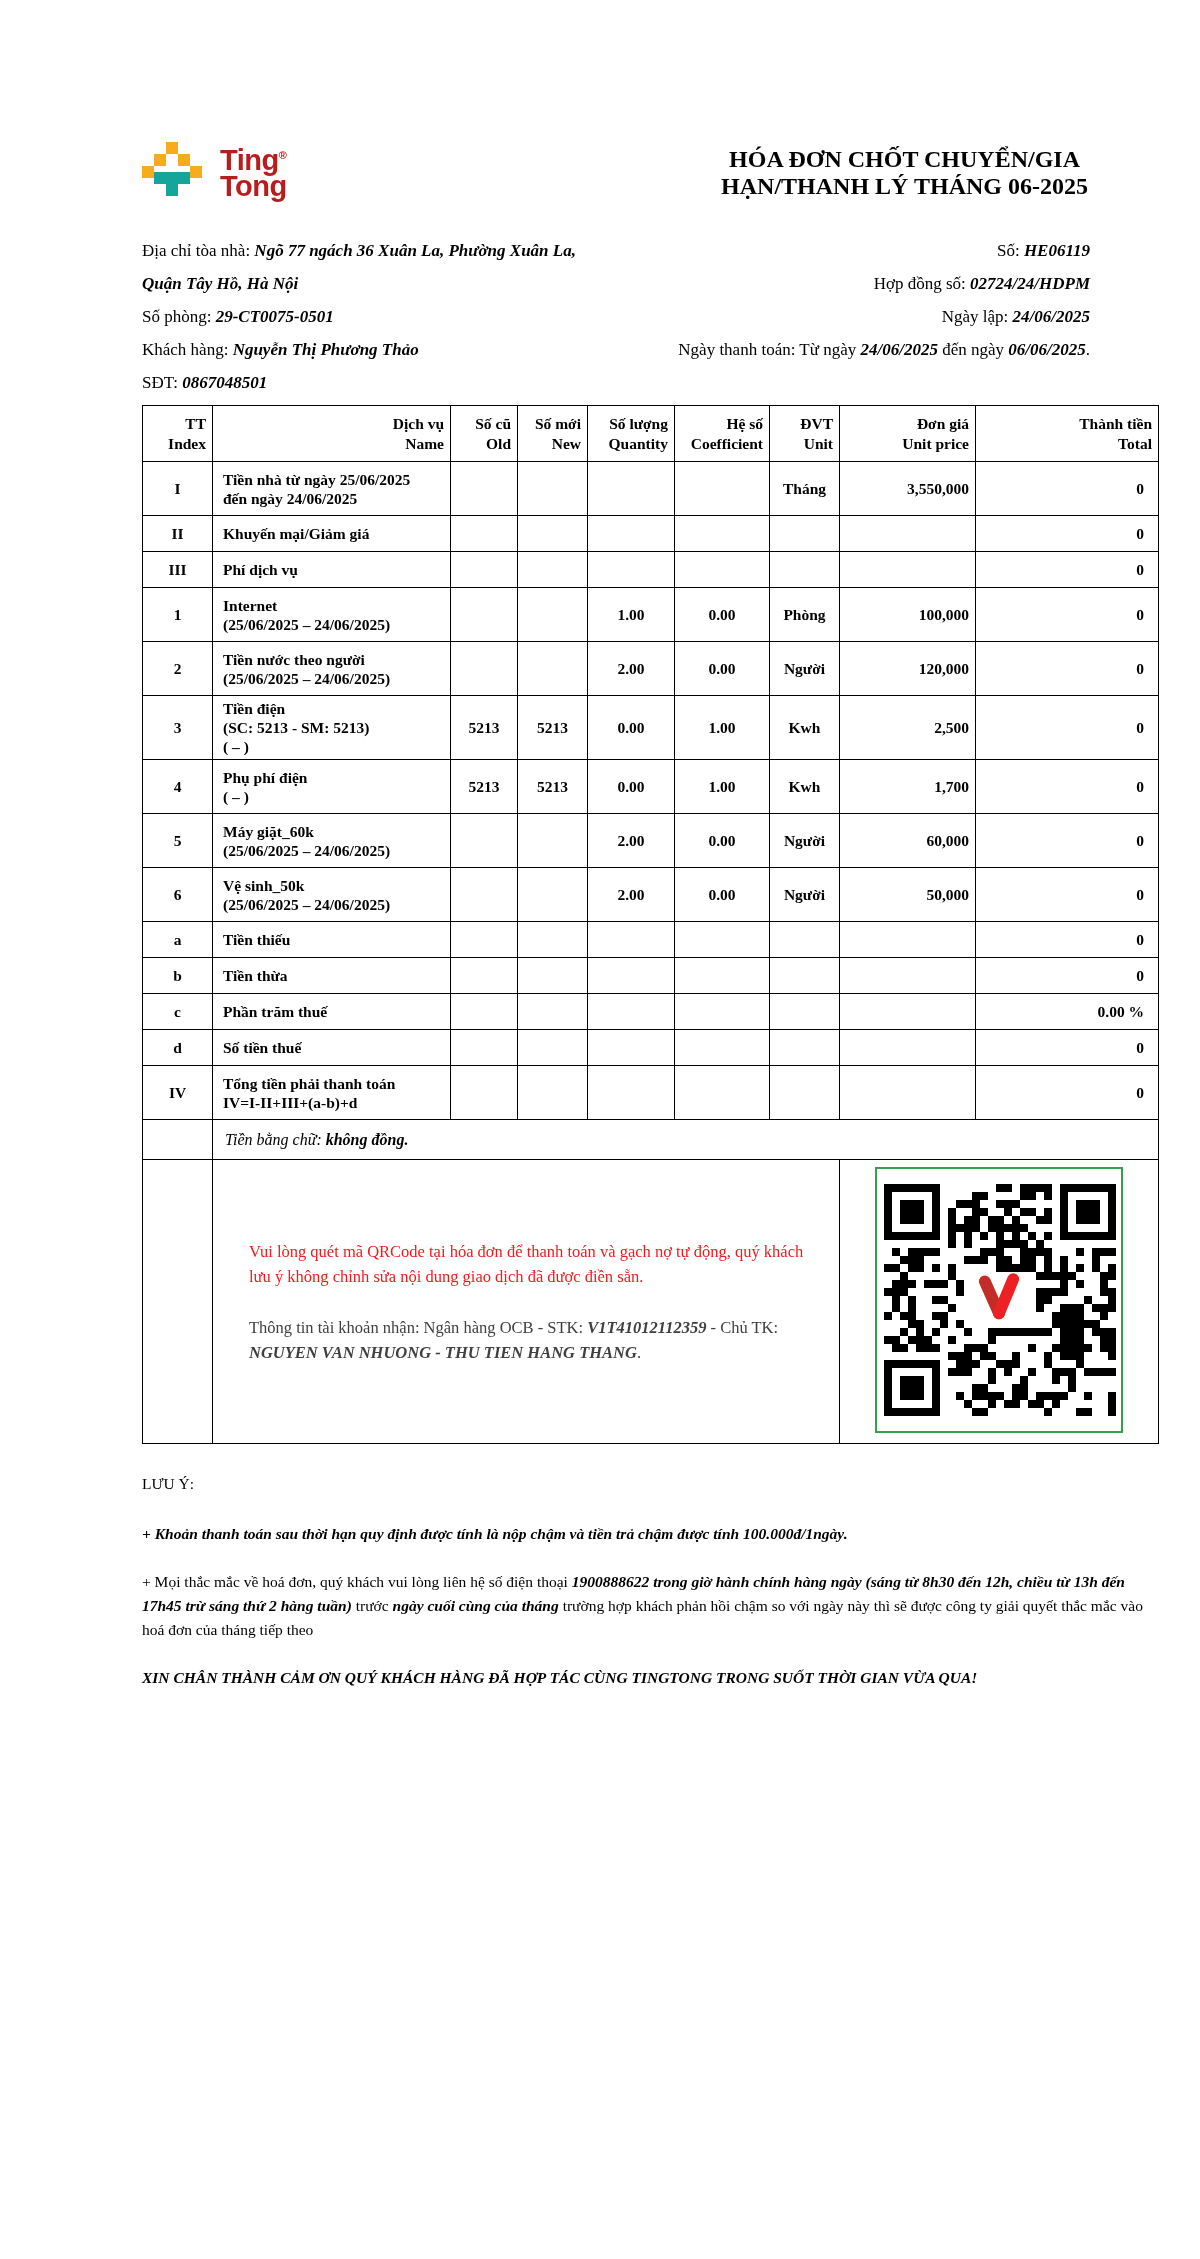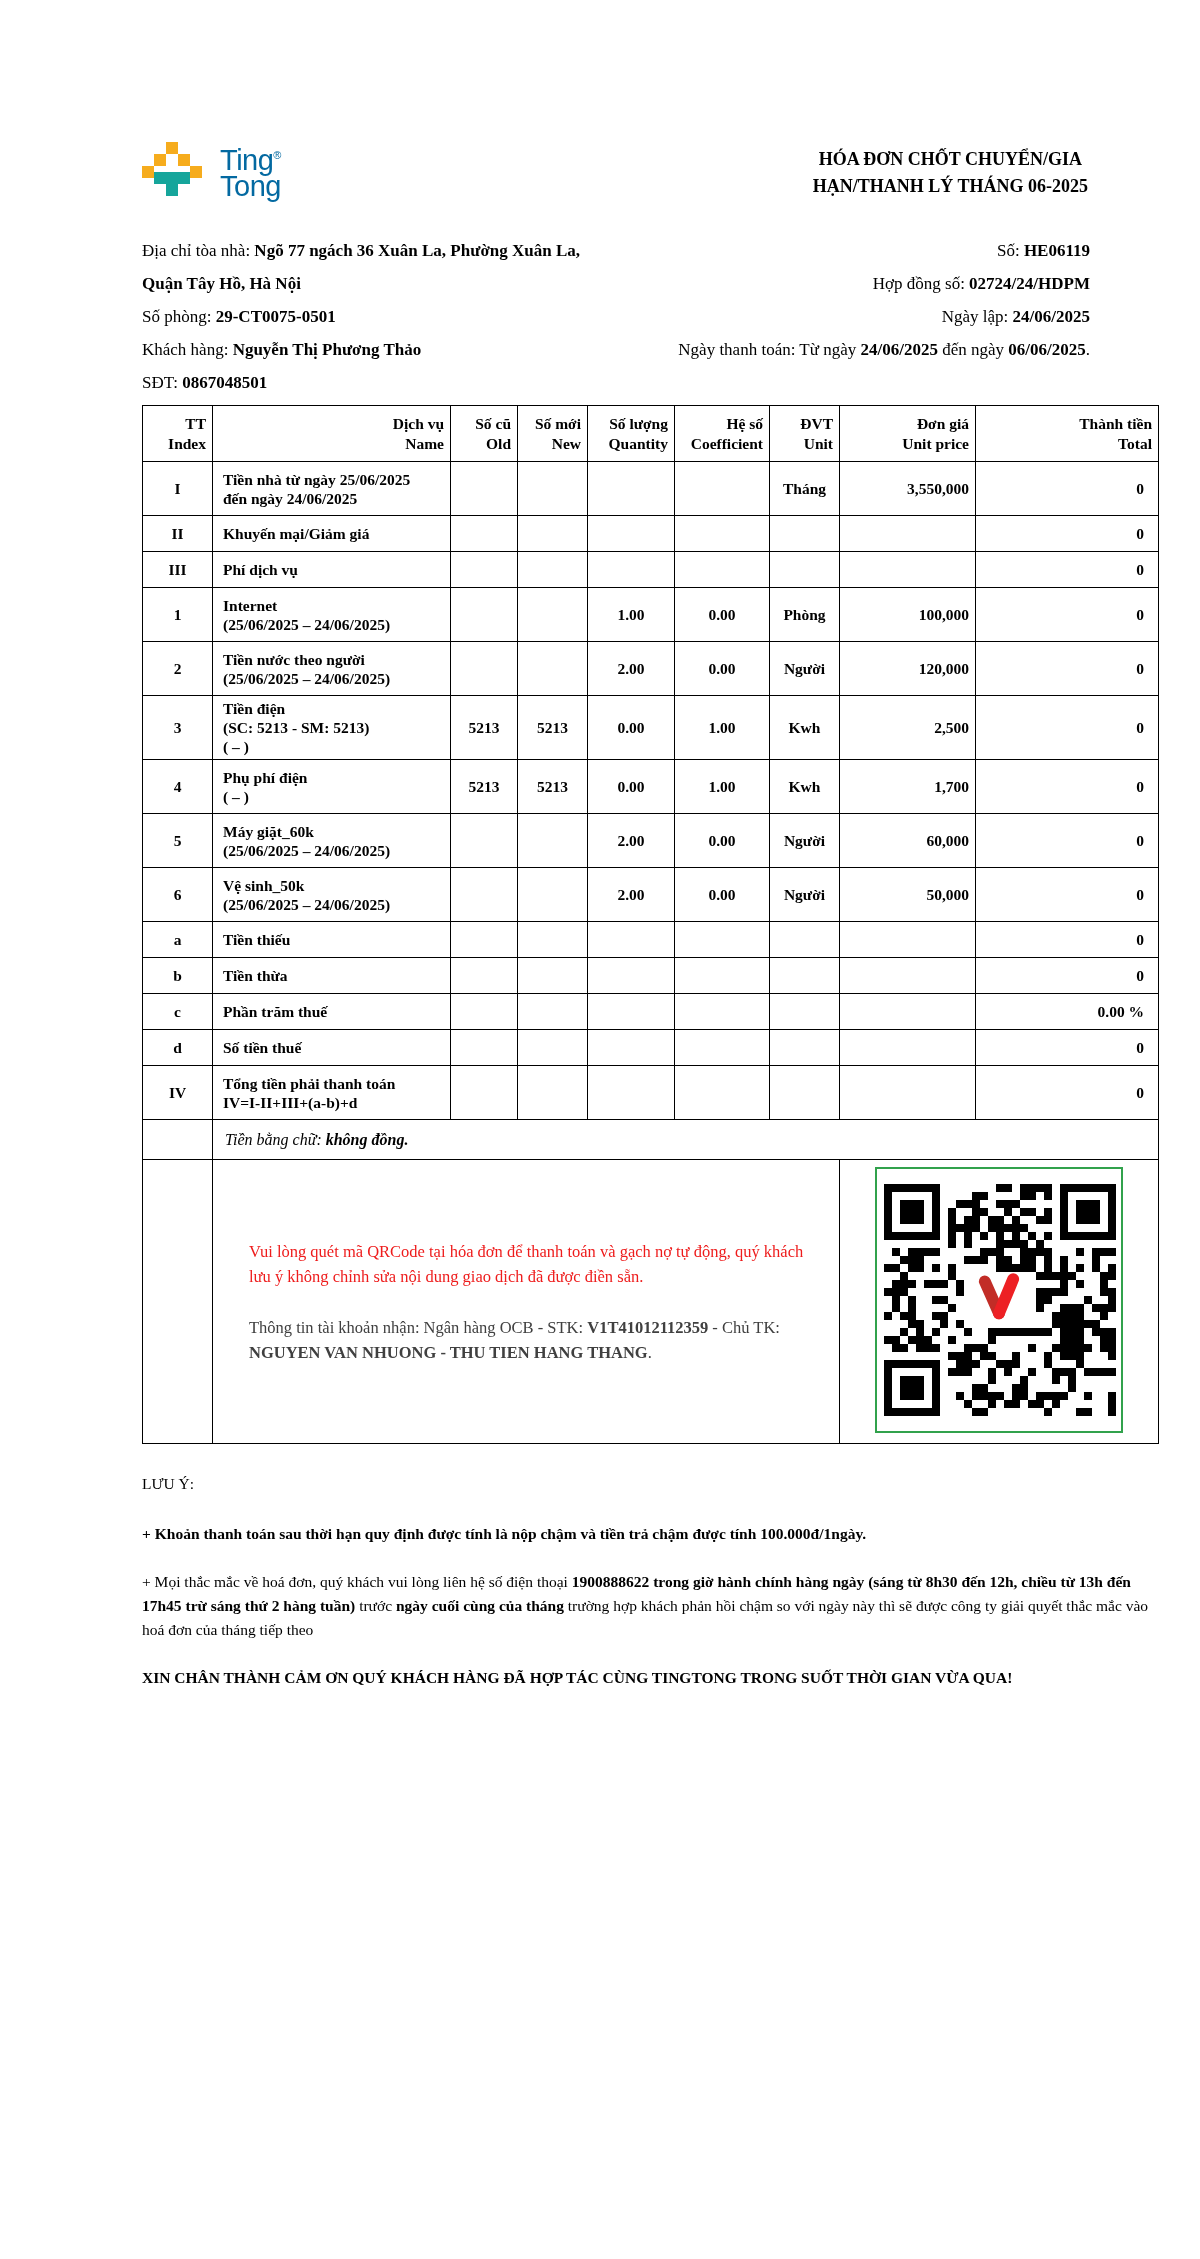--- a/index.html
+++ b/index.html
@@ -22,8 +22,8 @@
   .logo-icon .t{background:#16a59b;}
   .logo-text{
     font-family:"Liberation Sans", sans-serif;
-    font-weight:normal;font-size:29px;line-height:26px;
-    color:#0369a1;letter-spacing:-0.5px;margin-top:2px;text-align:center;
+    font-weight:bold;font-size:29px;line-height:26px;
+    color:#b91c1c;letter-spacing:-0.5px;margin-top:2px;
   }
   .logo-text sup{font-size:11px;}
   .doc-title{

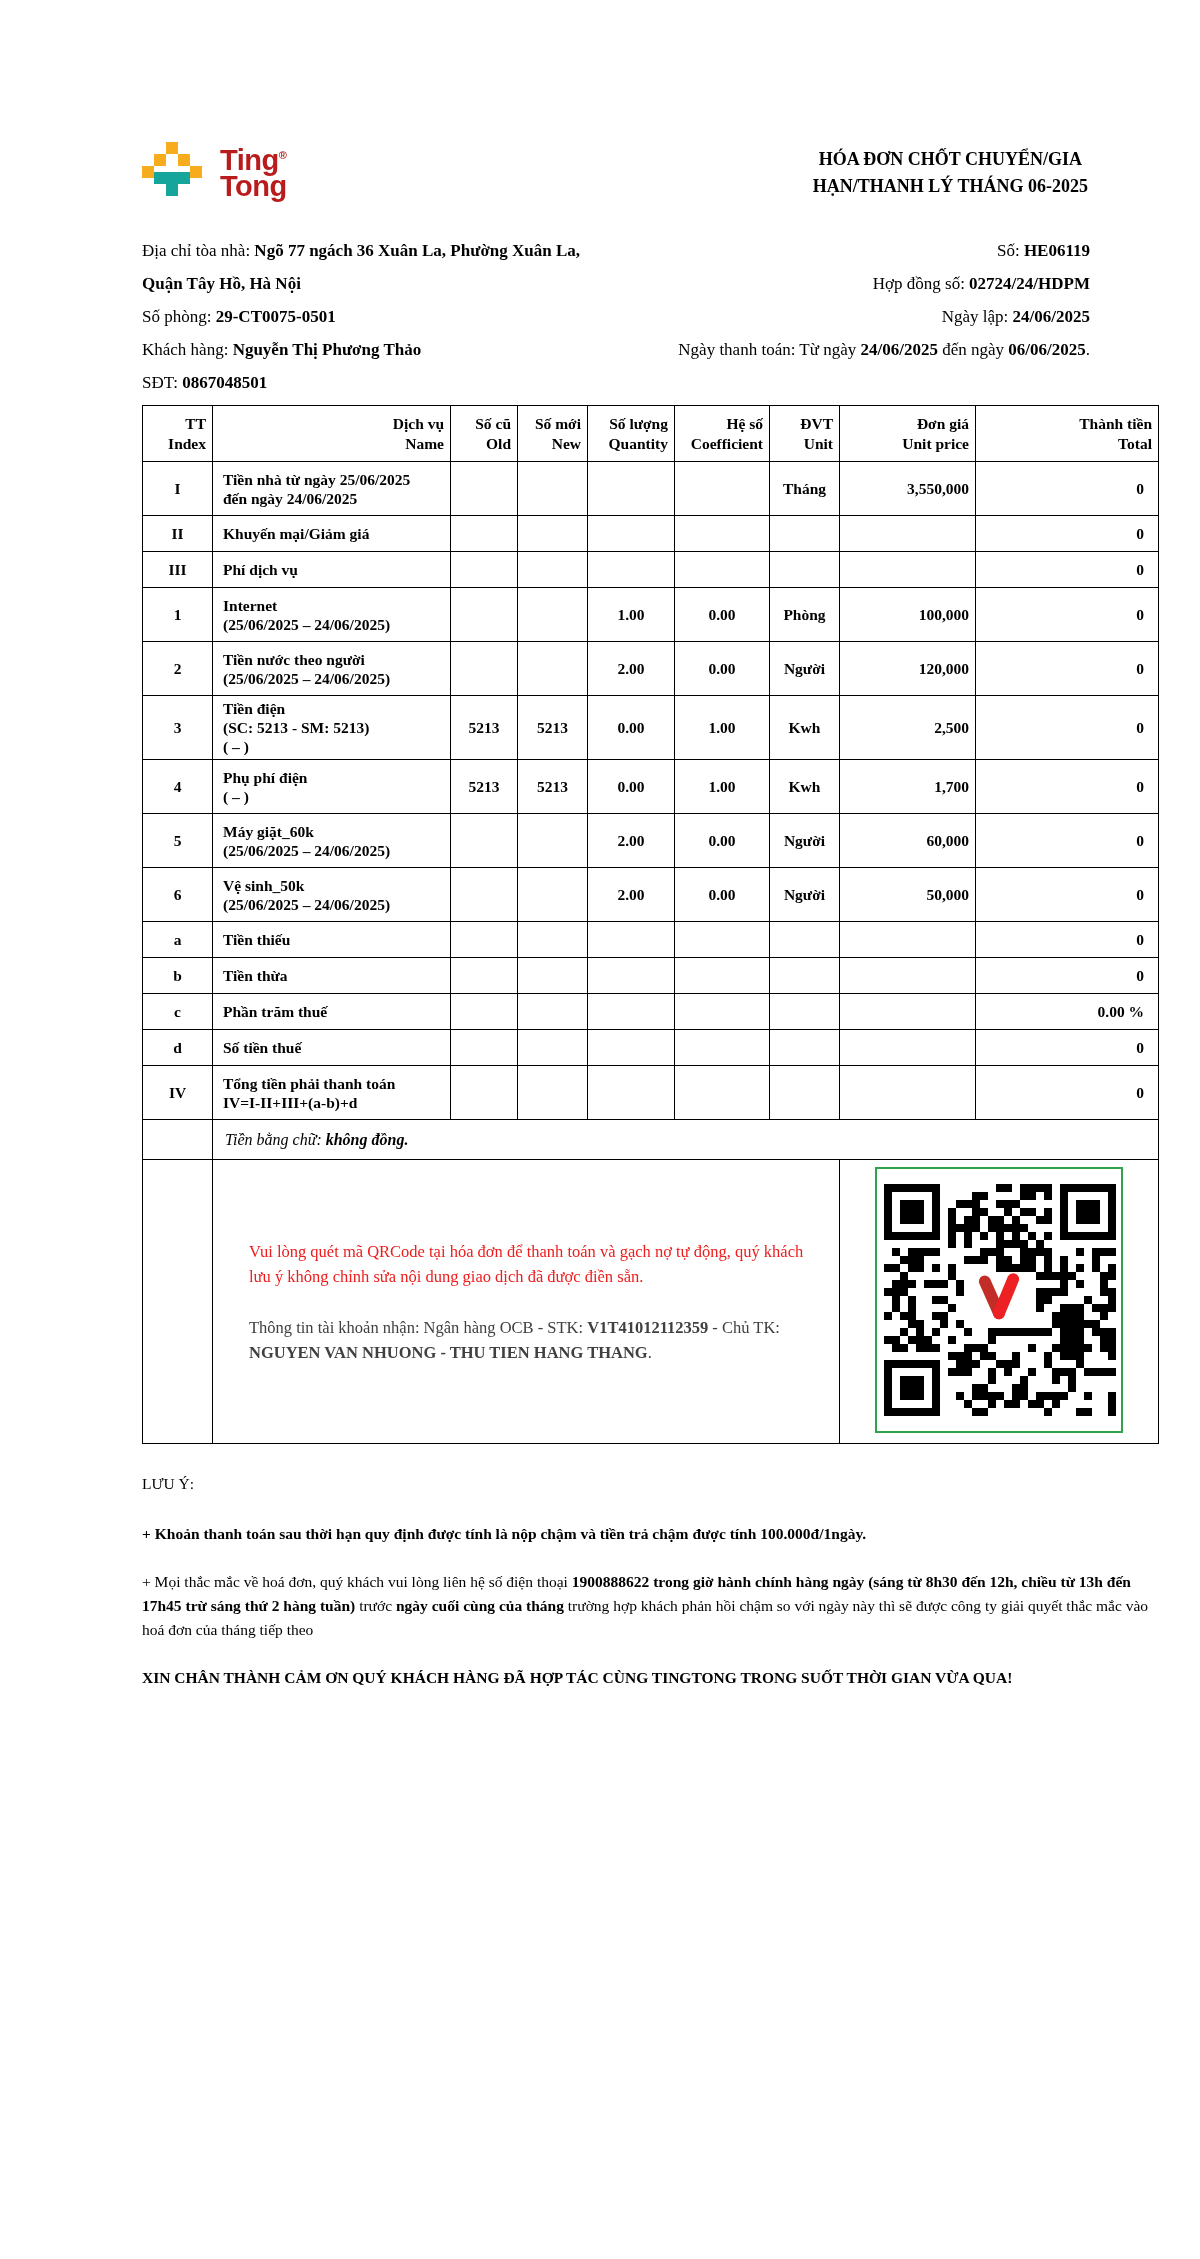--- a/index.html
+++ b/index.html
@@ -27,7 +27,7 @@
   }
   .logo-text sup{font-size:11px;}
   .doc-title{
-    text-align:center;font-weight:bold;font-size:18px;line-height:27px;
+    text-align:center;font-weight:bold;font-size:24px;line-height:27px;
     margin-top:6px;margin-right:70px;
   }
 

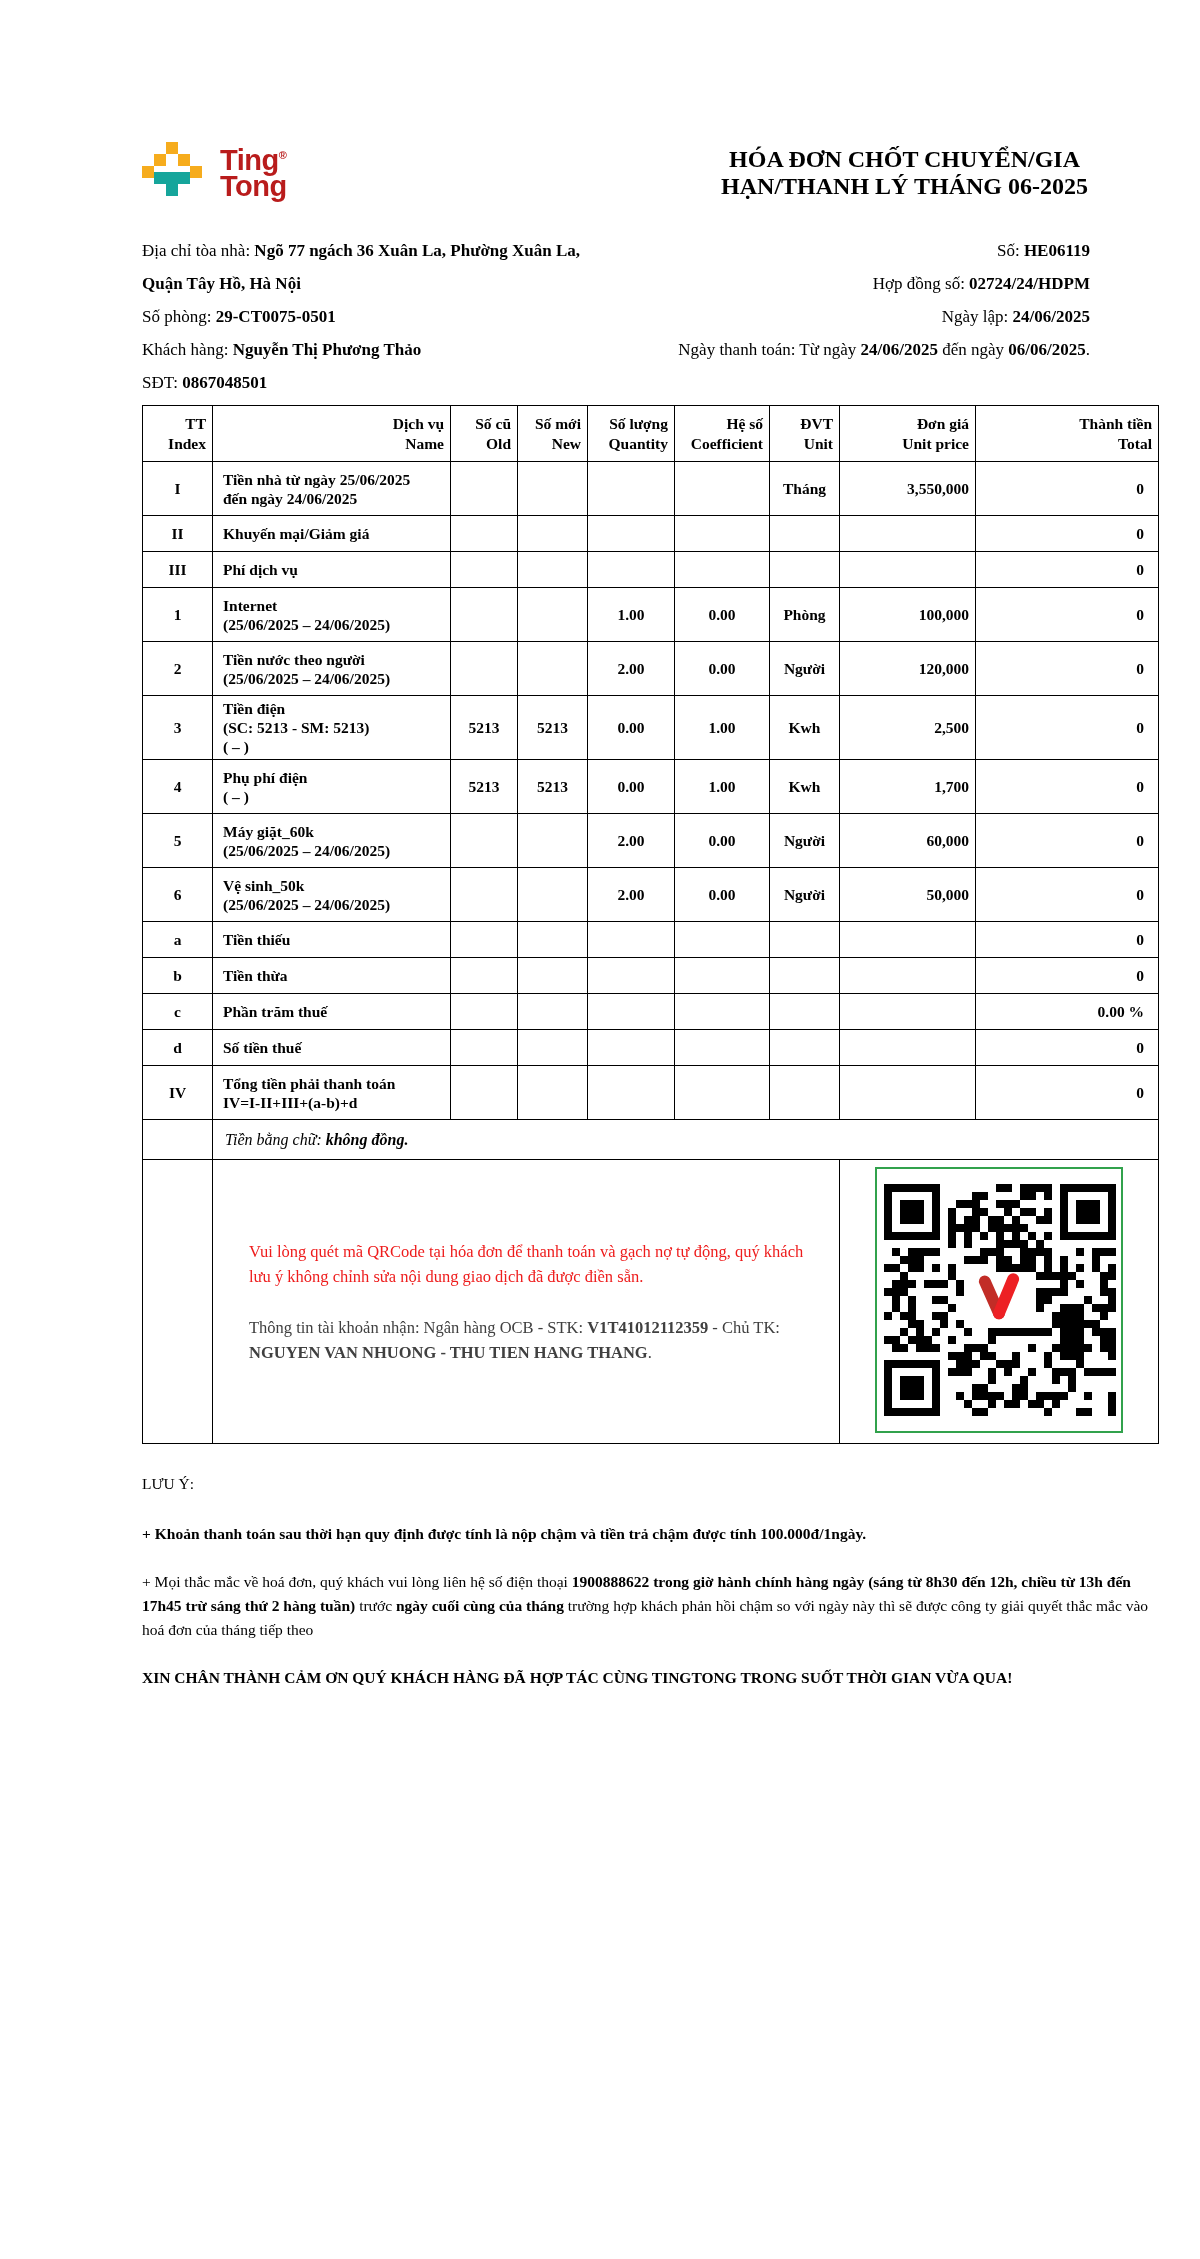--- a/index.html
+++ b/index.html
@@ -36,7 +36,7 @@
   .info-left{width:480px;}
   .info-right{flex:1;text-align:right;padding-right:68px;}
   .info-line{font-size:17px;line-height:33px;white-space:nowrap;}
-  .b{font-weight:bold;}
+  .b{font-weight:bold;font-style:italic;}
 
   
   table.invoice{

